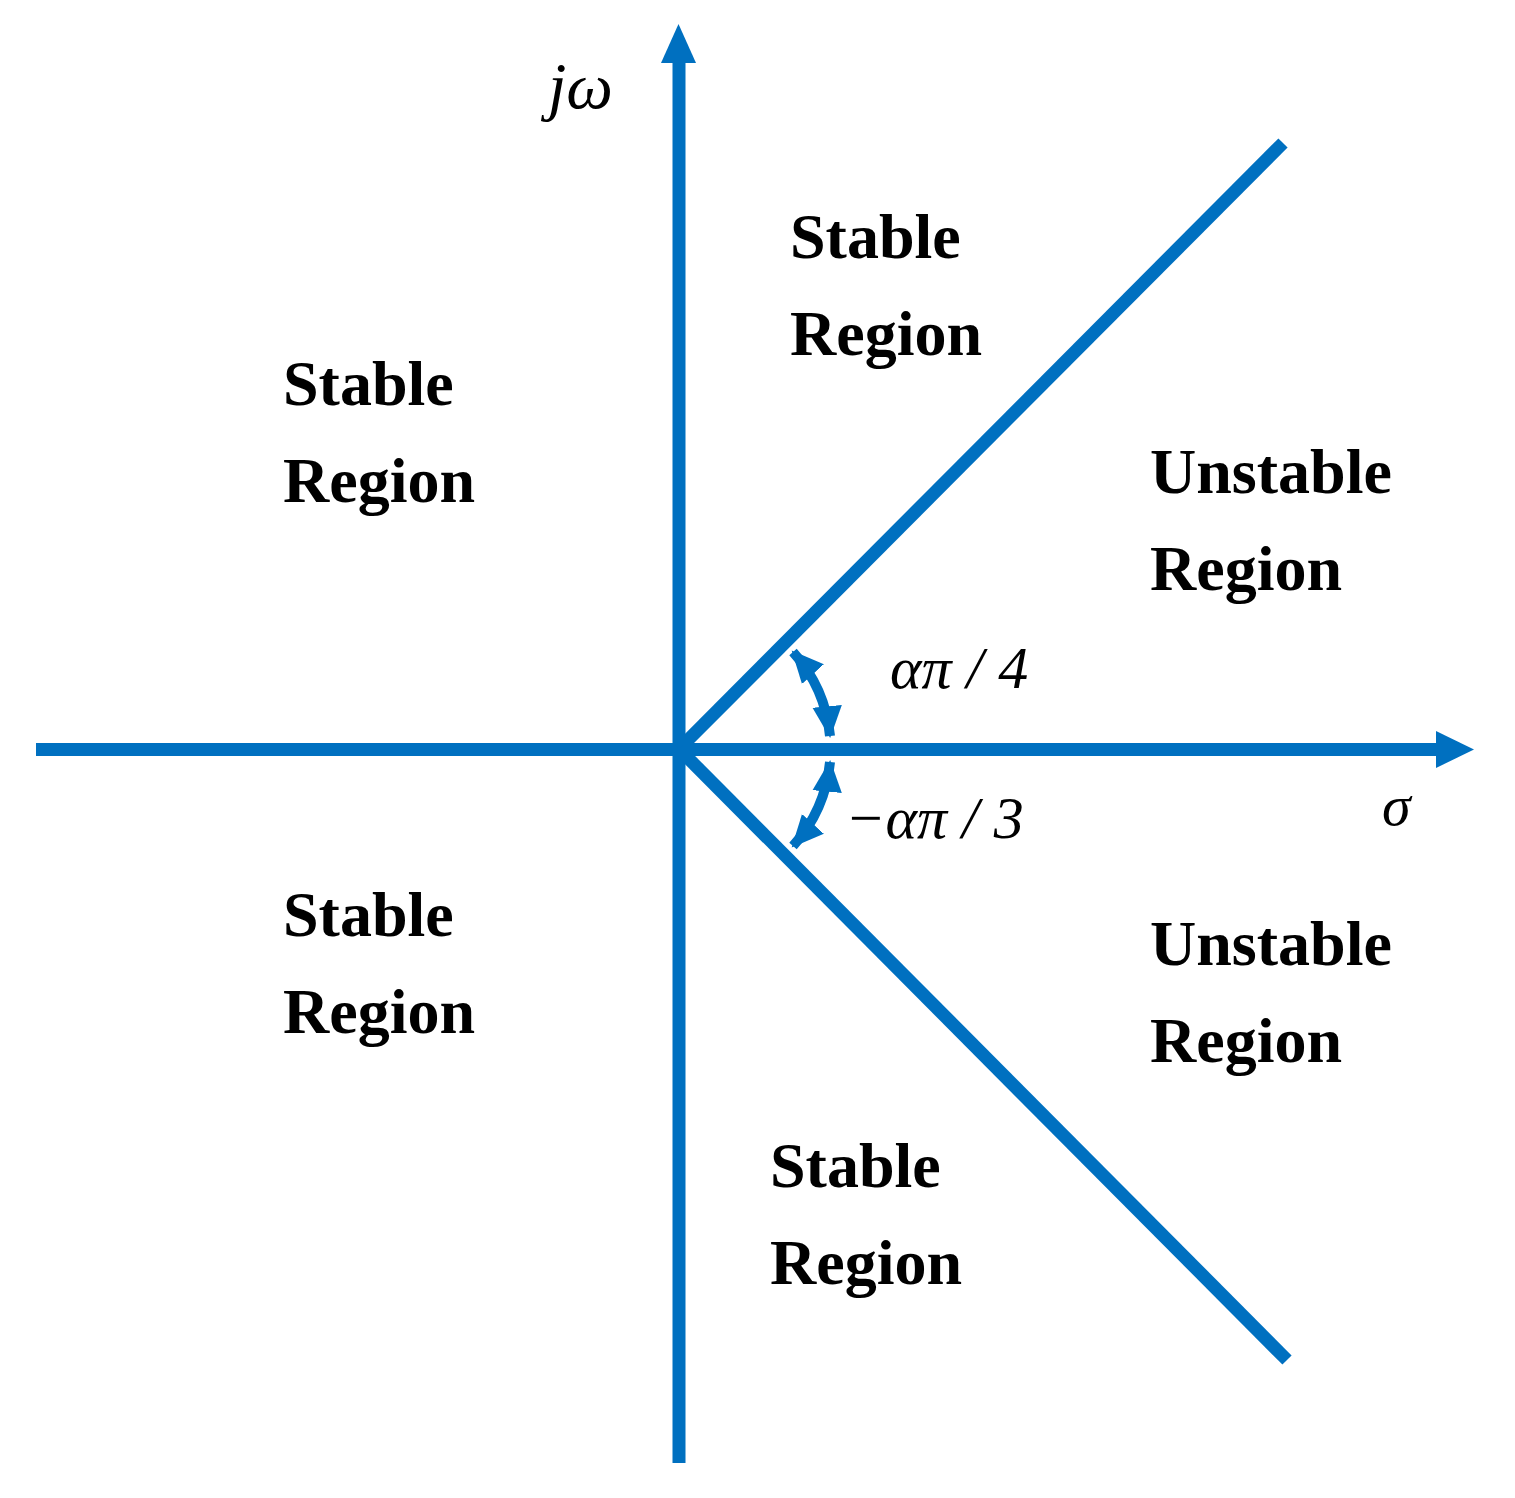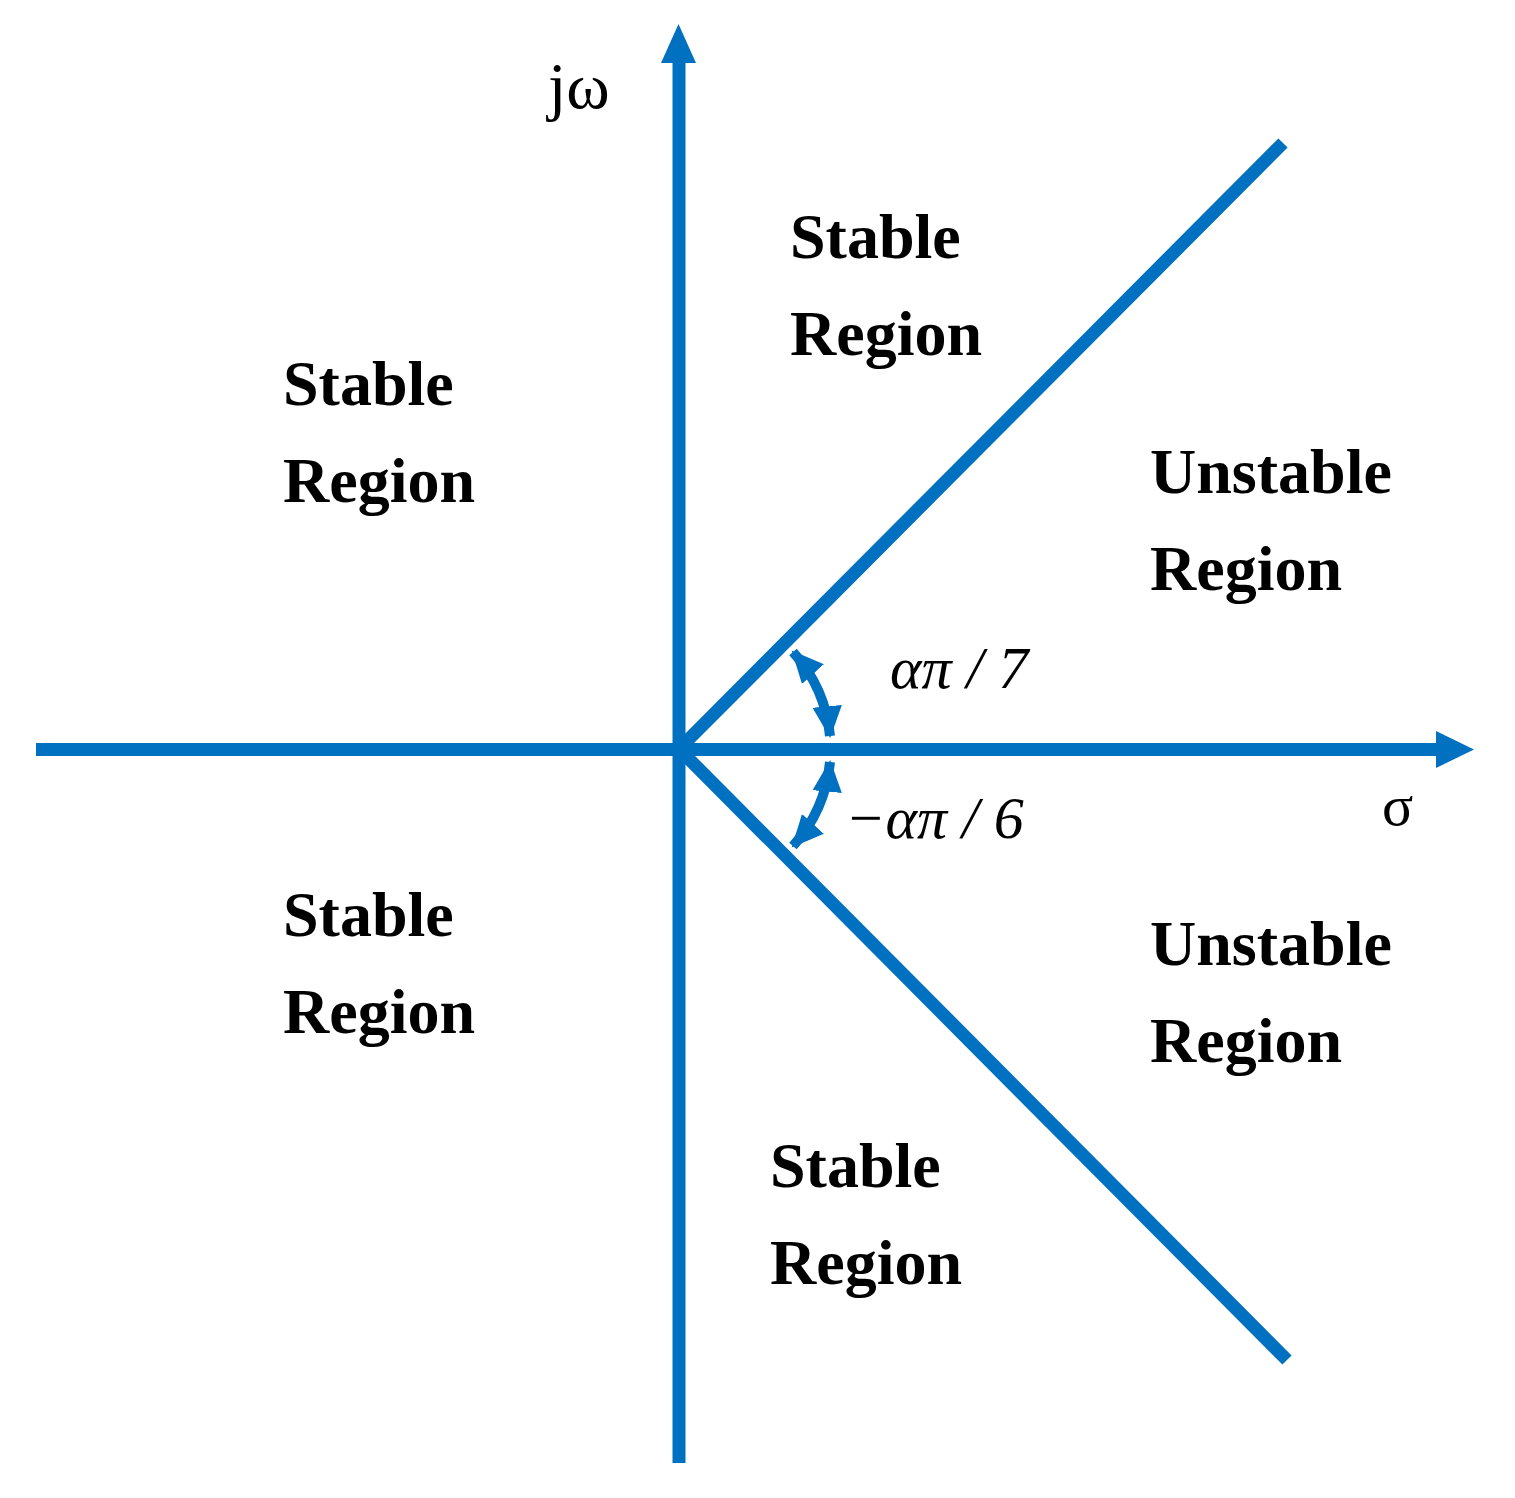--- a/index.html
+++ b/index.html
@@ -22,7 +22,7 @@
     line-height: 97px;
     font-weight: bold;
   }
-  .axis-label { }
+  .axis-label { font-style: italic; }
   .math { font-style: italic; font-size: 60px; }
   #label-jw { left: 548px; top: 48px; font-size: 66px; }
   #label-sigma { left: 1382px; top: 772px; font-size: 58px; }

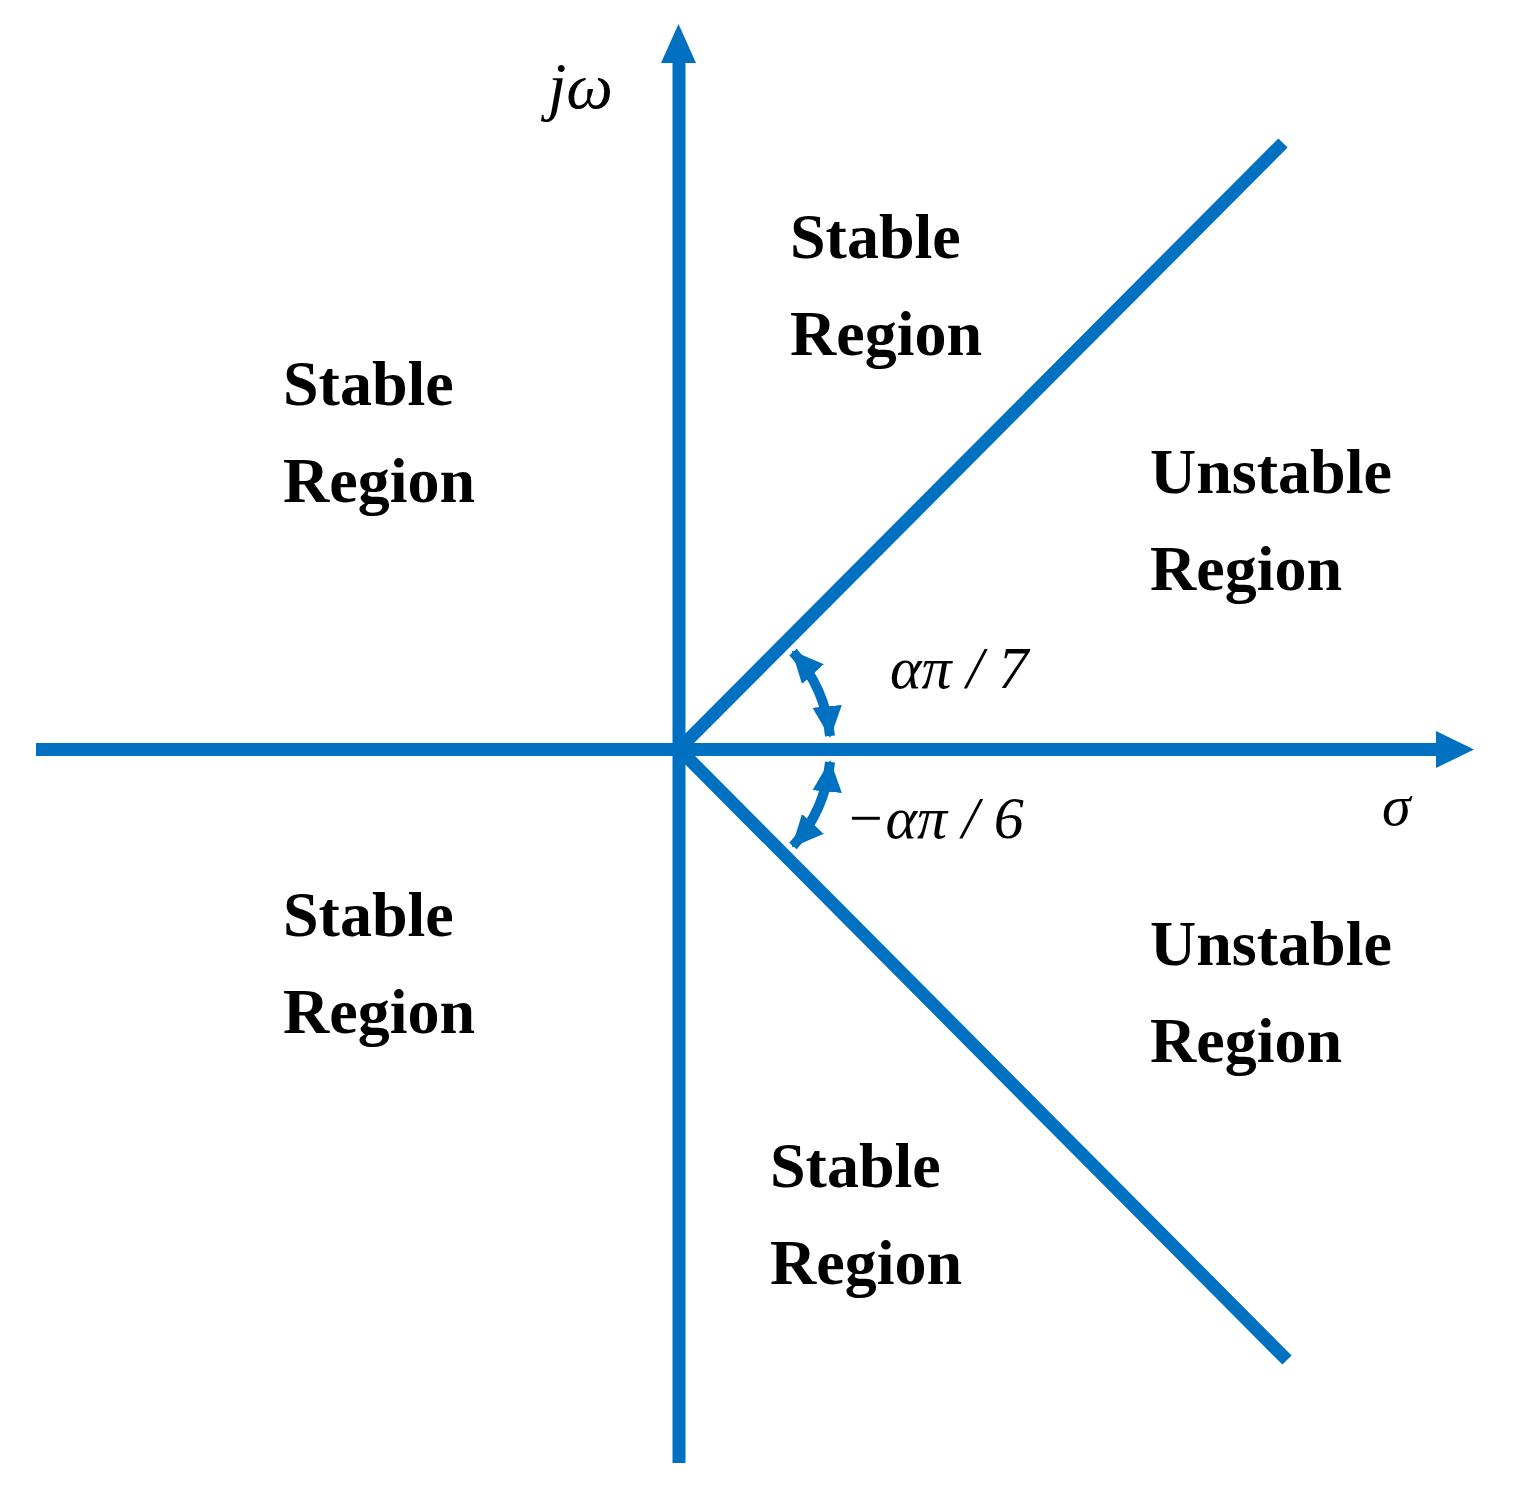--- a/index.html
+++ b/index.html
@@ -63,7 +63,7 @@
   <div class="label axis-label" id="label-jw">jω</div>
   <div class="label axis-label" id="label-sigma">σ</div>
 
-  <div class="label math" id="label-angle-upper">απ / 7</div>
+  <div class="label math" id="label-angle-upper">απ / 4</div>
   <div class="label math" id="label-angle-lower">−απ / 6</div>
 
   <div class="label region" id="region-upper-left">

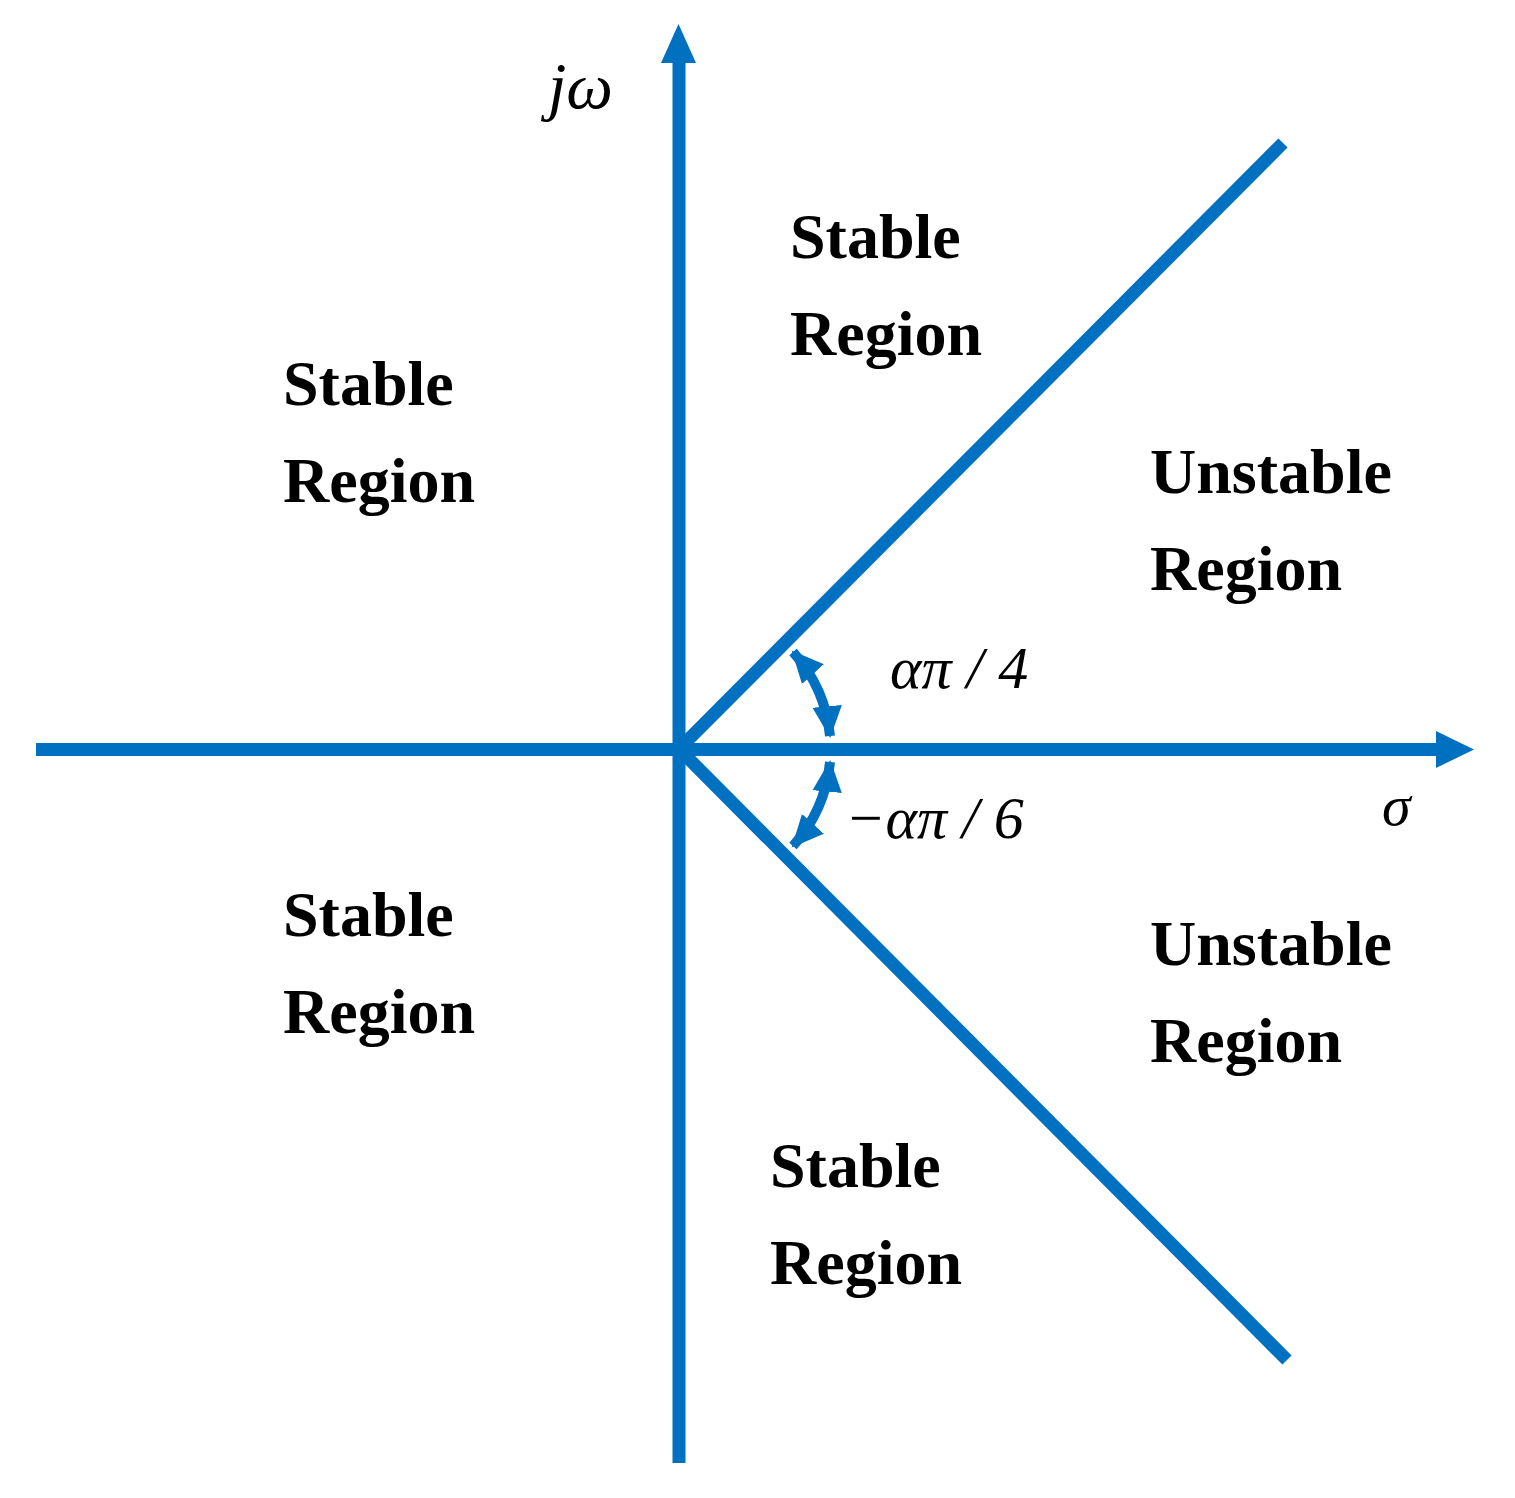--- a/index.html
+++ b/index.html
@@ -64,7 +64,7 @@
   <div class="label axis-label" id="label-sigma">σ</div>
 
   <div class="label math" id="label-angle-upper">απ / 4</div>
-  <div class="label math" id="label-angle-lower">−απ / 6</div>
+  <div class="label math" id="label-angle-lower">−απ / 3</div>
 
   <div class="label region" id="region-upper-left">
     <div>Stable</div>

